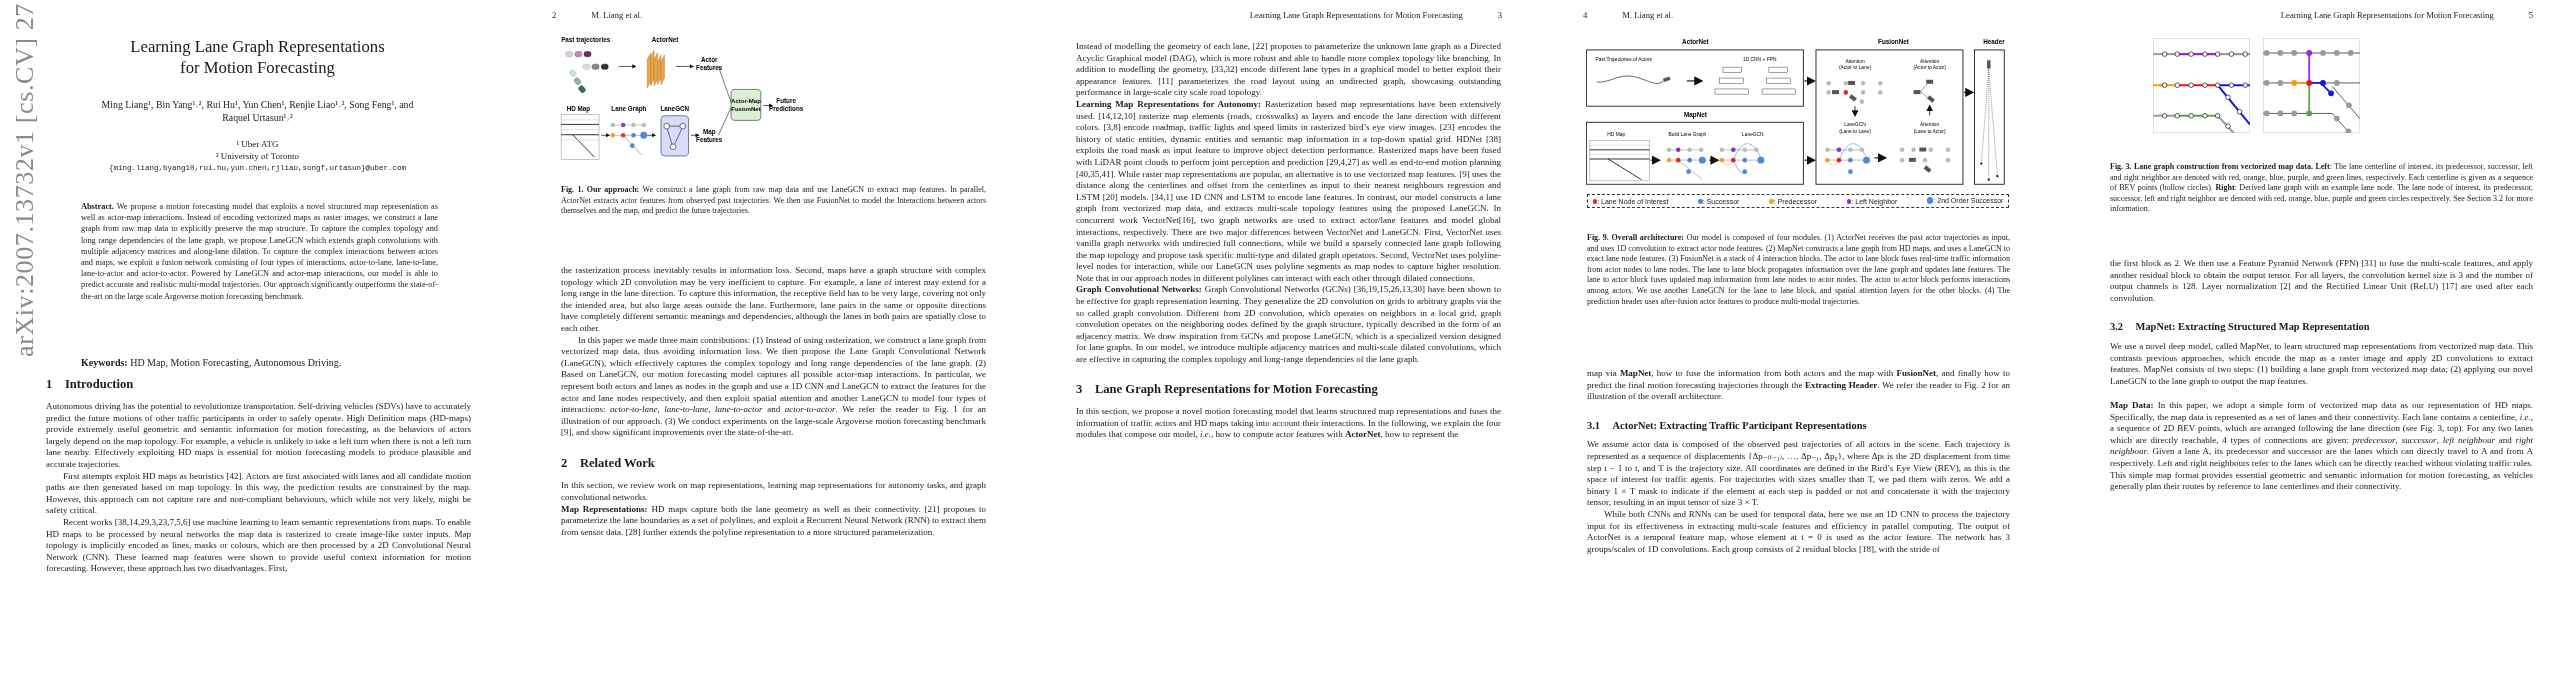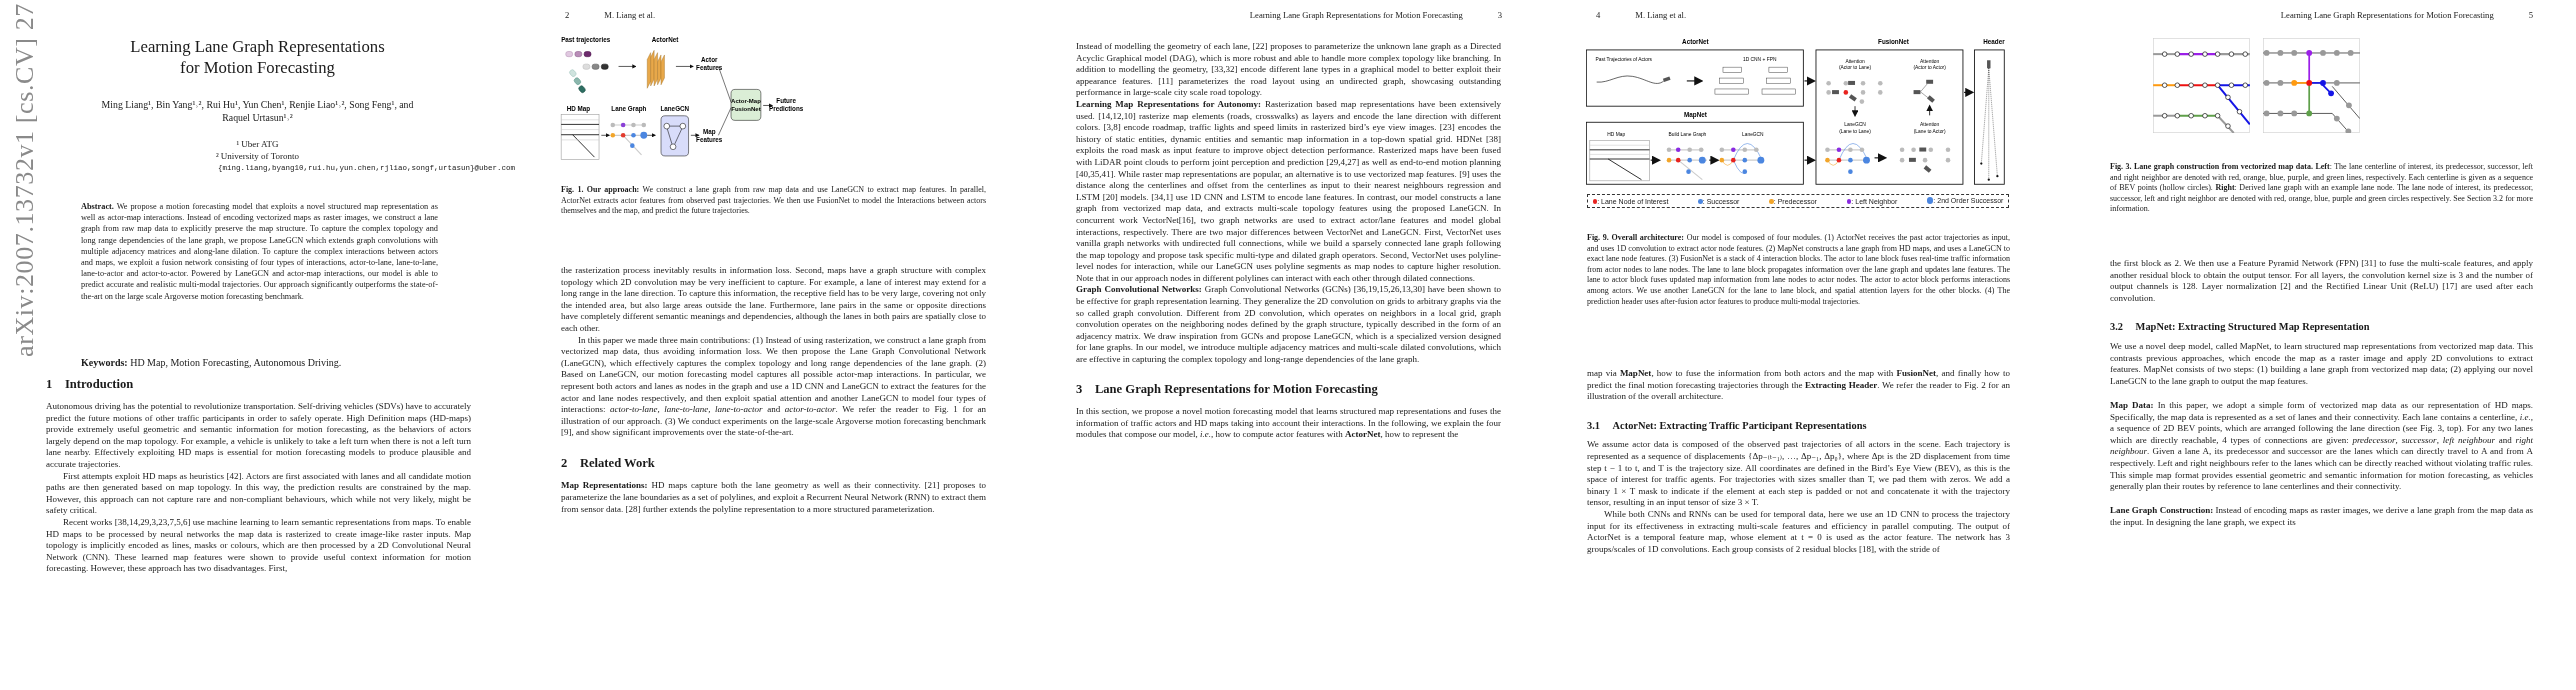--- a/index.html
+++ b/index.html
@@ -15,7 +15,7 @@
     display: flex; align-items: center;
   }
   .runhead { position: absolute; top: 10.4px; font-size: 8.6px; color: #222; }
-  .runhead.left { left: 50px; }
+  .runhead.left { left: 37px; }
   .runhead.left .num { margin-right: 35px; }
   .runhead.right { right: 43px; }
   .runhead.right .num { margin-left: 35px; }

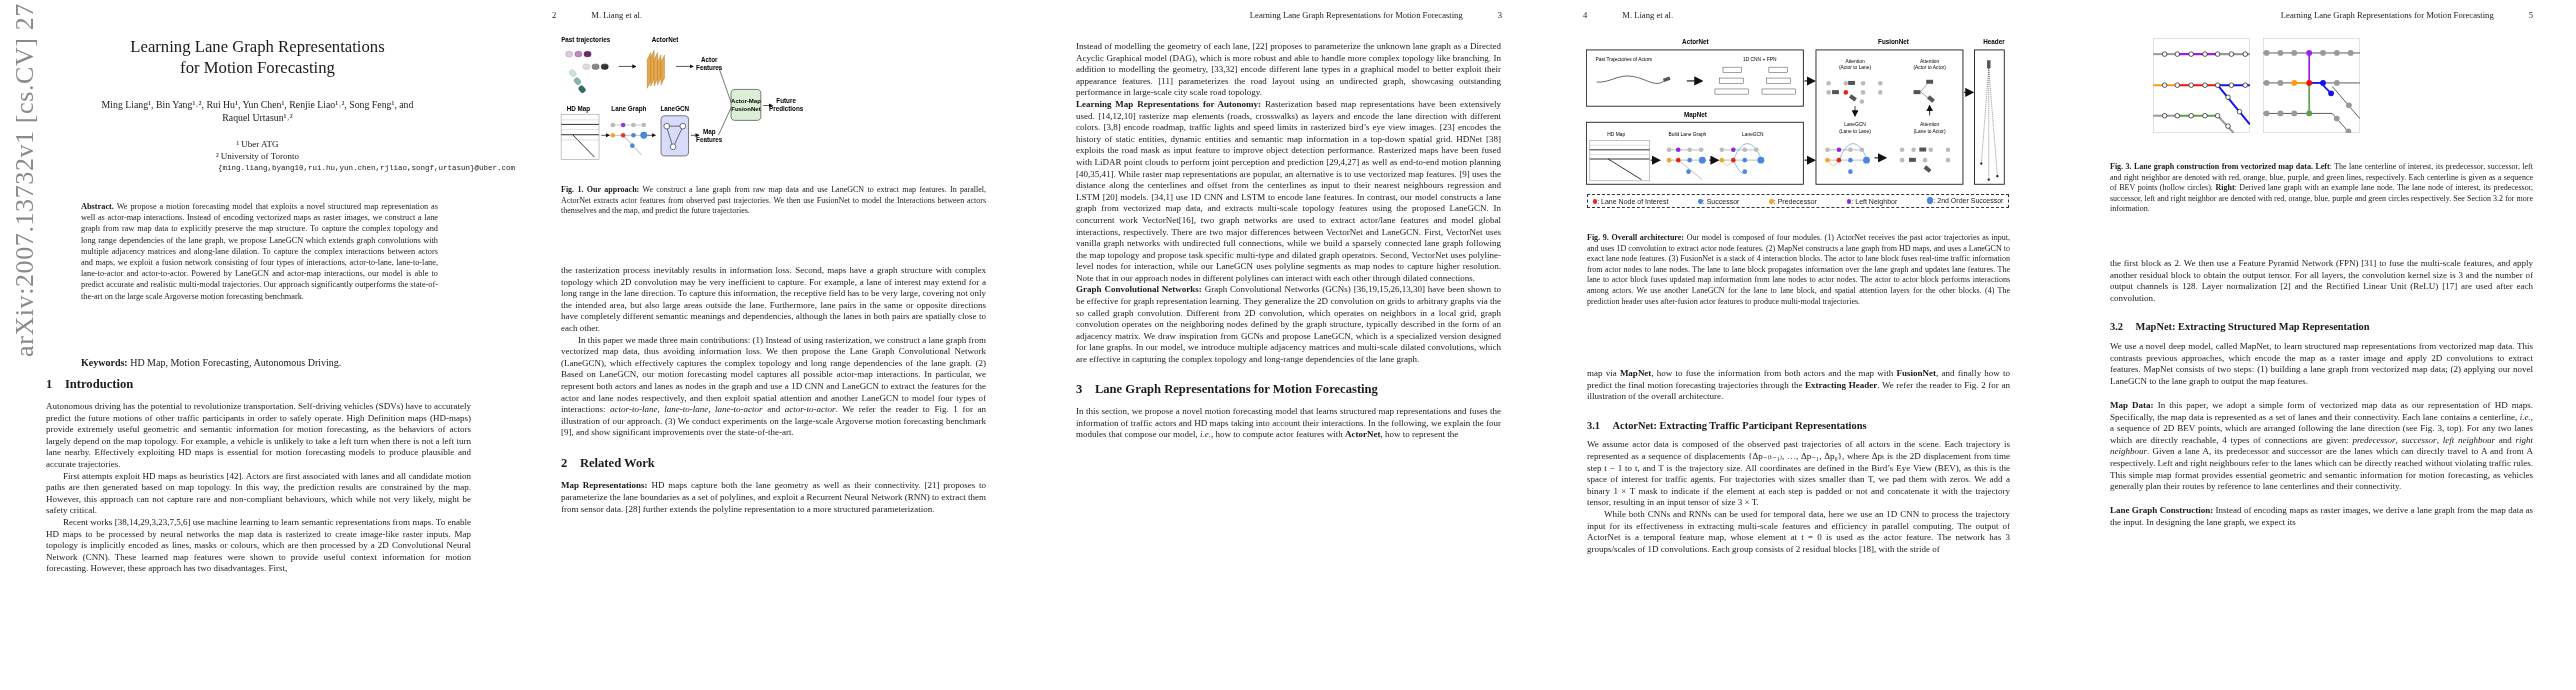--- a/index.html
+++ b/index.html
@@ -33,7 +33,7 @@
   .title { position: absolute; left: 0; right: 0; top: 36px; text-align: center; font-size: 16.7px; line-height: 21px; font-weight: normal; }
   .authors { position: absolute; left: 57px; right: 57px; top: 99px; text-align: center; font-size: 9.8px; line-height: 12.6px; }
   .affil { position: absolute; left: 0; right: 0; top: 138px; text-align: center; font-size: 9px; line-height: 12px; }
-  .email { font-family: "Liberation Mono", "DejaVu Sans Mono", monospace; font-size: 7.5px; text-align: right; }
+  .email { font-family: "Liberation Mono", "DejaVu Sans Mono", monospace; font-size: 7.5px; }
   .abstract { position: absolute; left: 81px; width: 357px; top: 201px; font-size: 8.3px; line-height: 11.2px; text-align: justify; }
   .keywords { position: absolute; left: 81px; width: 357px; top: 357px; font-size: 10px; }
   svg text { font-family: "Liberation Sans", "DejaVu Sans", sans-serif; }

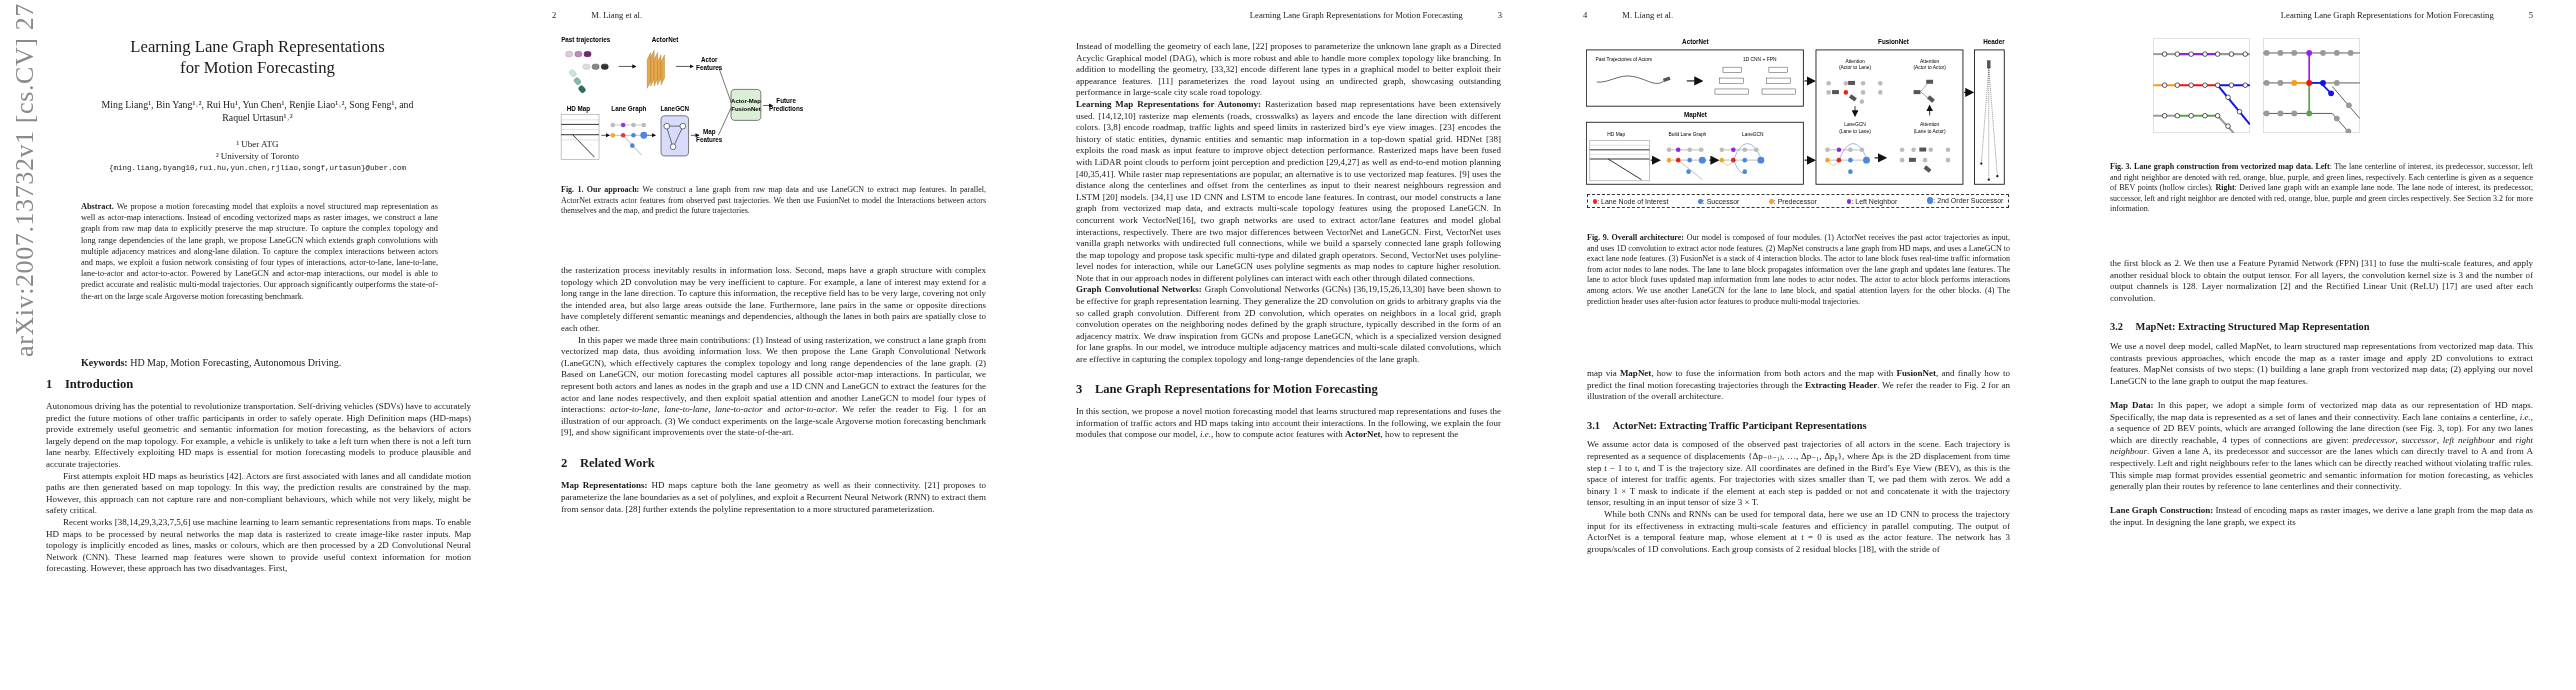--- a/index.html
+++ b/index.html
@@ -181,6 +181,7 @@
     <h2 class="hdr-sec" style="margin-top:19.5px;">
       <span class="n">2</span><span>Related Work</span>
     </h2>
+    <p>In this section, we review work on map representations, learning map representations for autonomy tasks, and graph convolutional networks.</p>
     <p><b>Map Representations:</b> <span>HD maps capture both the lane geometry as well as their connectivity. [21] proposes to parameterize the lane boundaries as a set of polylines, and exploit a Recurrent Neural Network (RNN) to extract them from sensor data. [28] further extends the polyline representation to a more structured parameterization.</span></p>
   </div>
 </div>

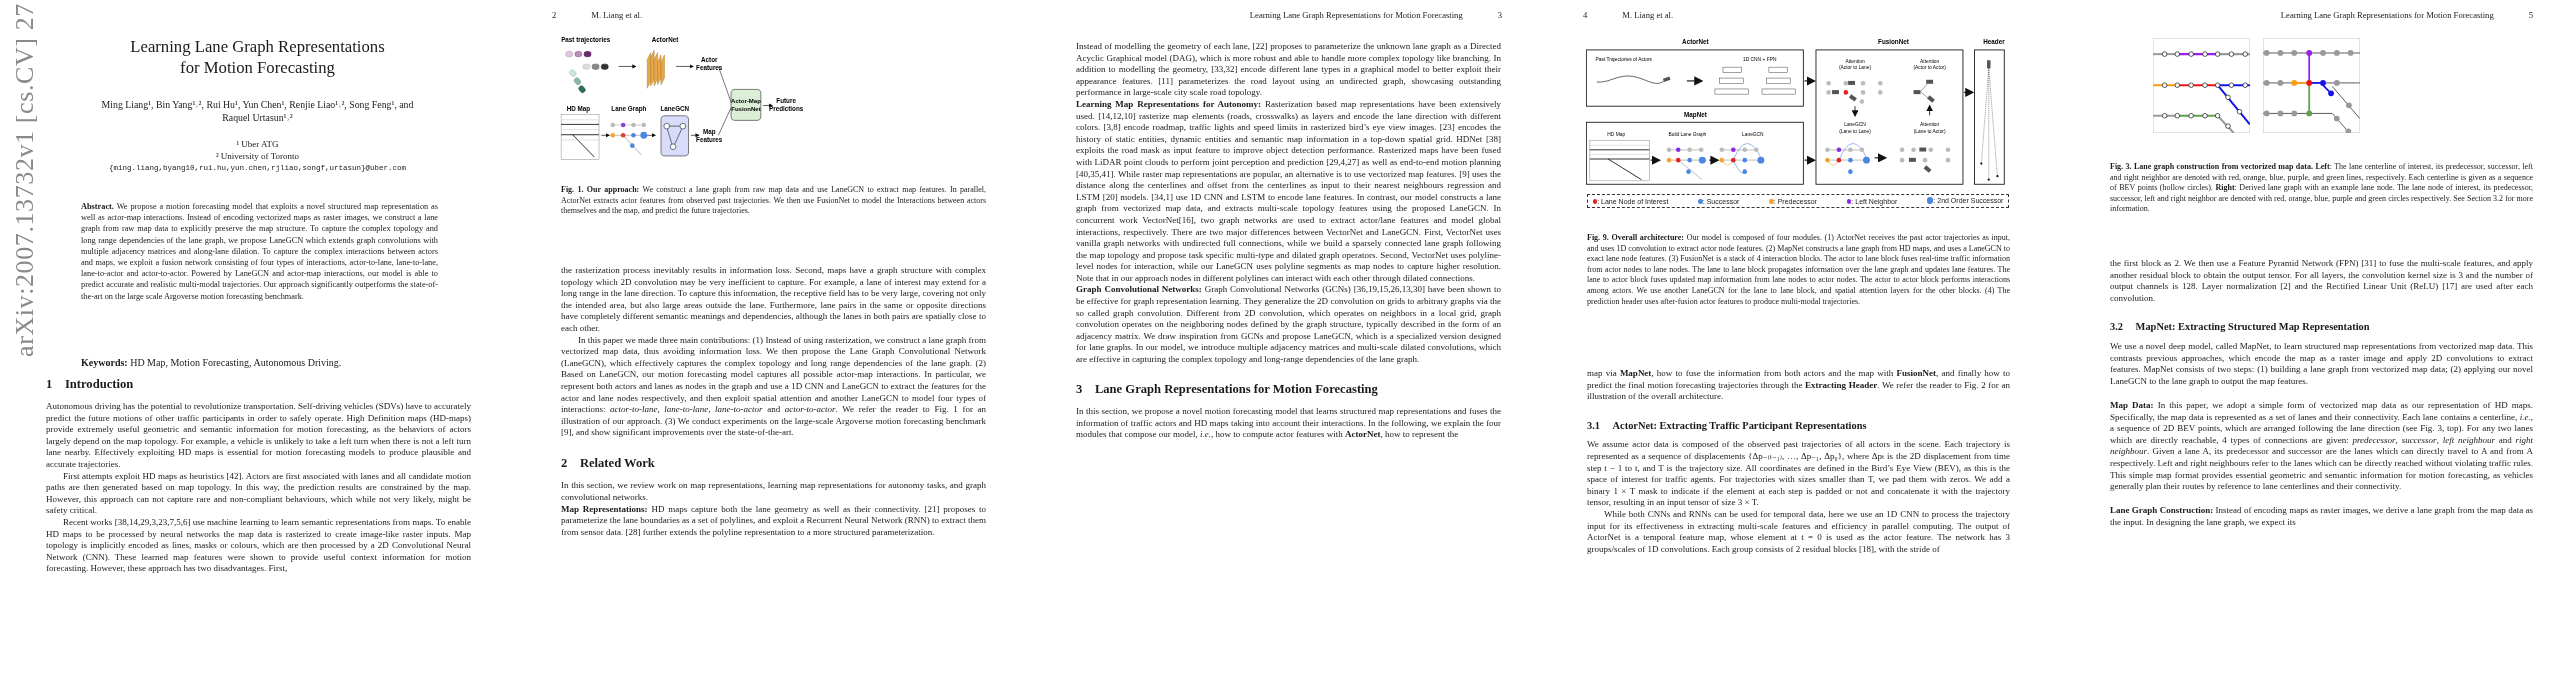--- a/index.html
+++ b/index.html
@@ -468,7 +468,6 @@
     </h3>
     <p>We use a novel deep model, called MapNet, to learn structured map representations from vectorized map data. This contrasts previous approaches, which encode the map as a raster image and apply 2D convolutions to extract features. MapNet consists of two steps: (1) building a lane graph from vectorized map data; (2) applying our novel LaneGCN to the lane graph to output the map features.</p>
     <p style="margin-top:12.6px;"><b>Map Data:</b> <span>In this paper, we adopt a simple form of vectorized map data as our representation of HD maps. Specifically, the map data is represented as a set of lanes and their connectivity. Each lane contains a centerline, </span><i>i.e.</i><span>, a sequence of 2D BEV points, which are arranged following the lane direction (see Fig. 3, top). For any two lanes which are directly reachable, 4 types of connections are given: </span><i>predecessor</i>, <i>successor</i>, <i>left neighbour</i> and <i>right neighbour</i><span>. Given a lane A, its predecessor and successor are the lanes which can directly travel to A and from A respectively. Left and right neighbours refer to the lanes which can be directly reached without violating traffic rules. This simple map format provides essential geometric and semantic information for motion forecasting, as vehicles generally plan their routes by reference to lane centerlines and their connectivity.</span></p>
-    <p style="margin-top:12.6px;"><b>Lane Graph Construction:</b> <span>Instead of encoding maps as raster images, we derive a lane graph from the map data as the input. In designing the lane graph, we expect its</span></p>
   </div>
 </div>
 

